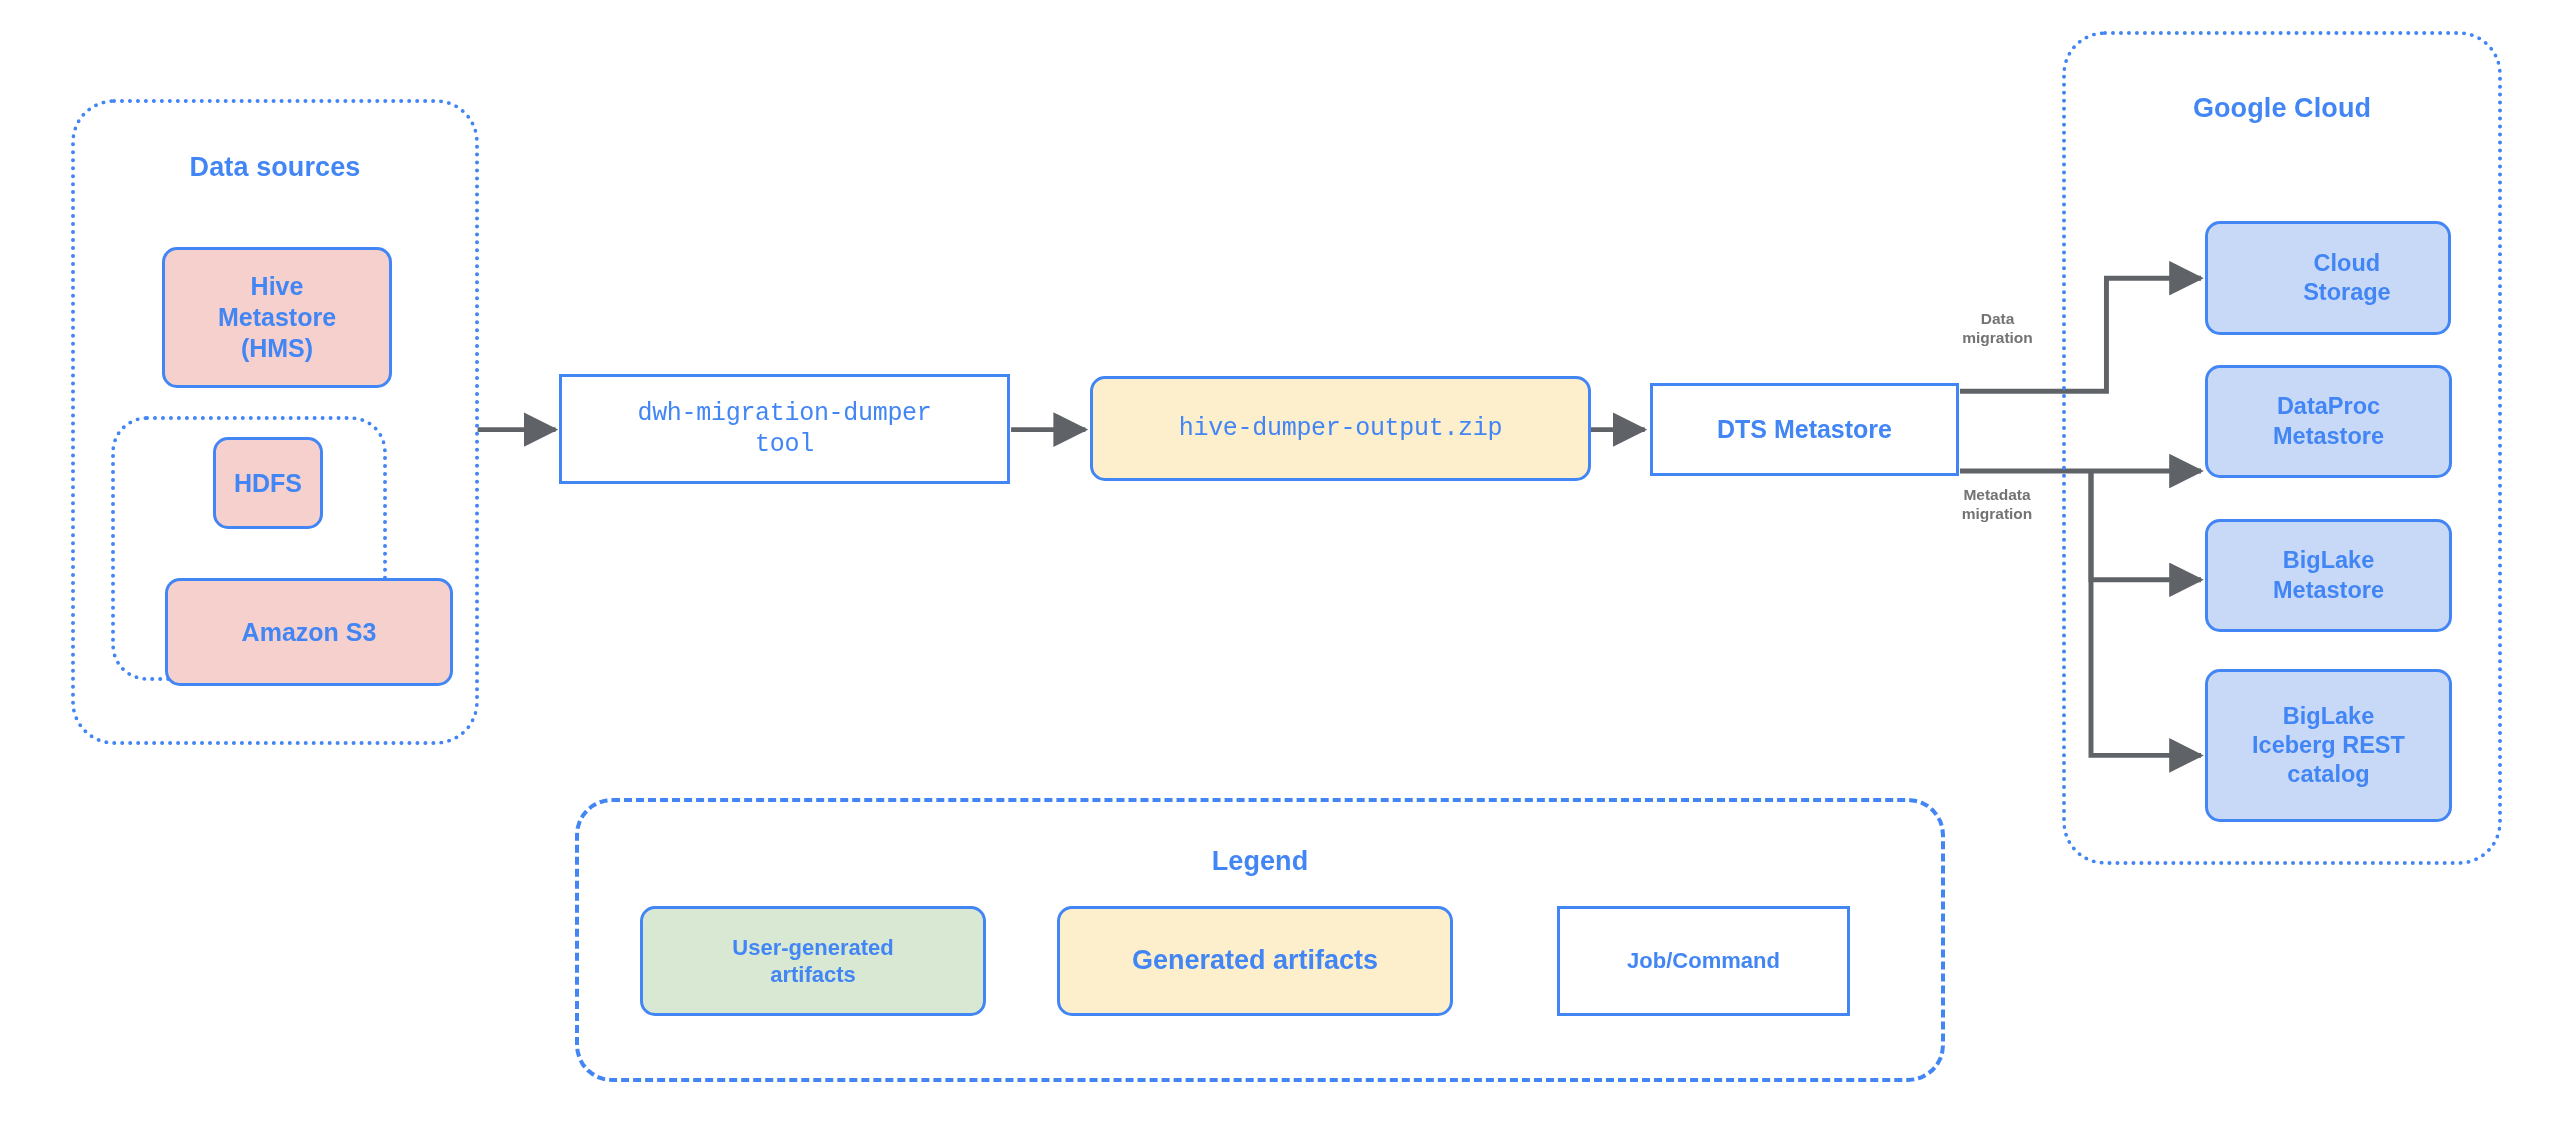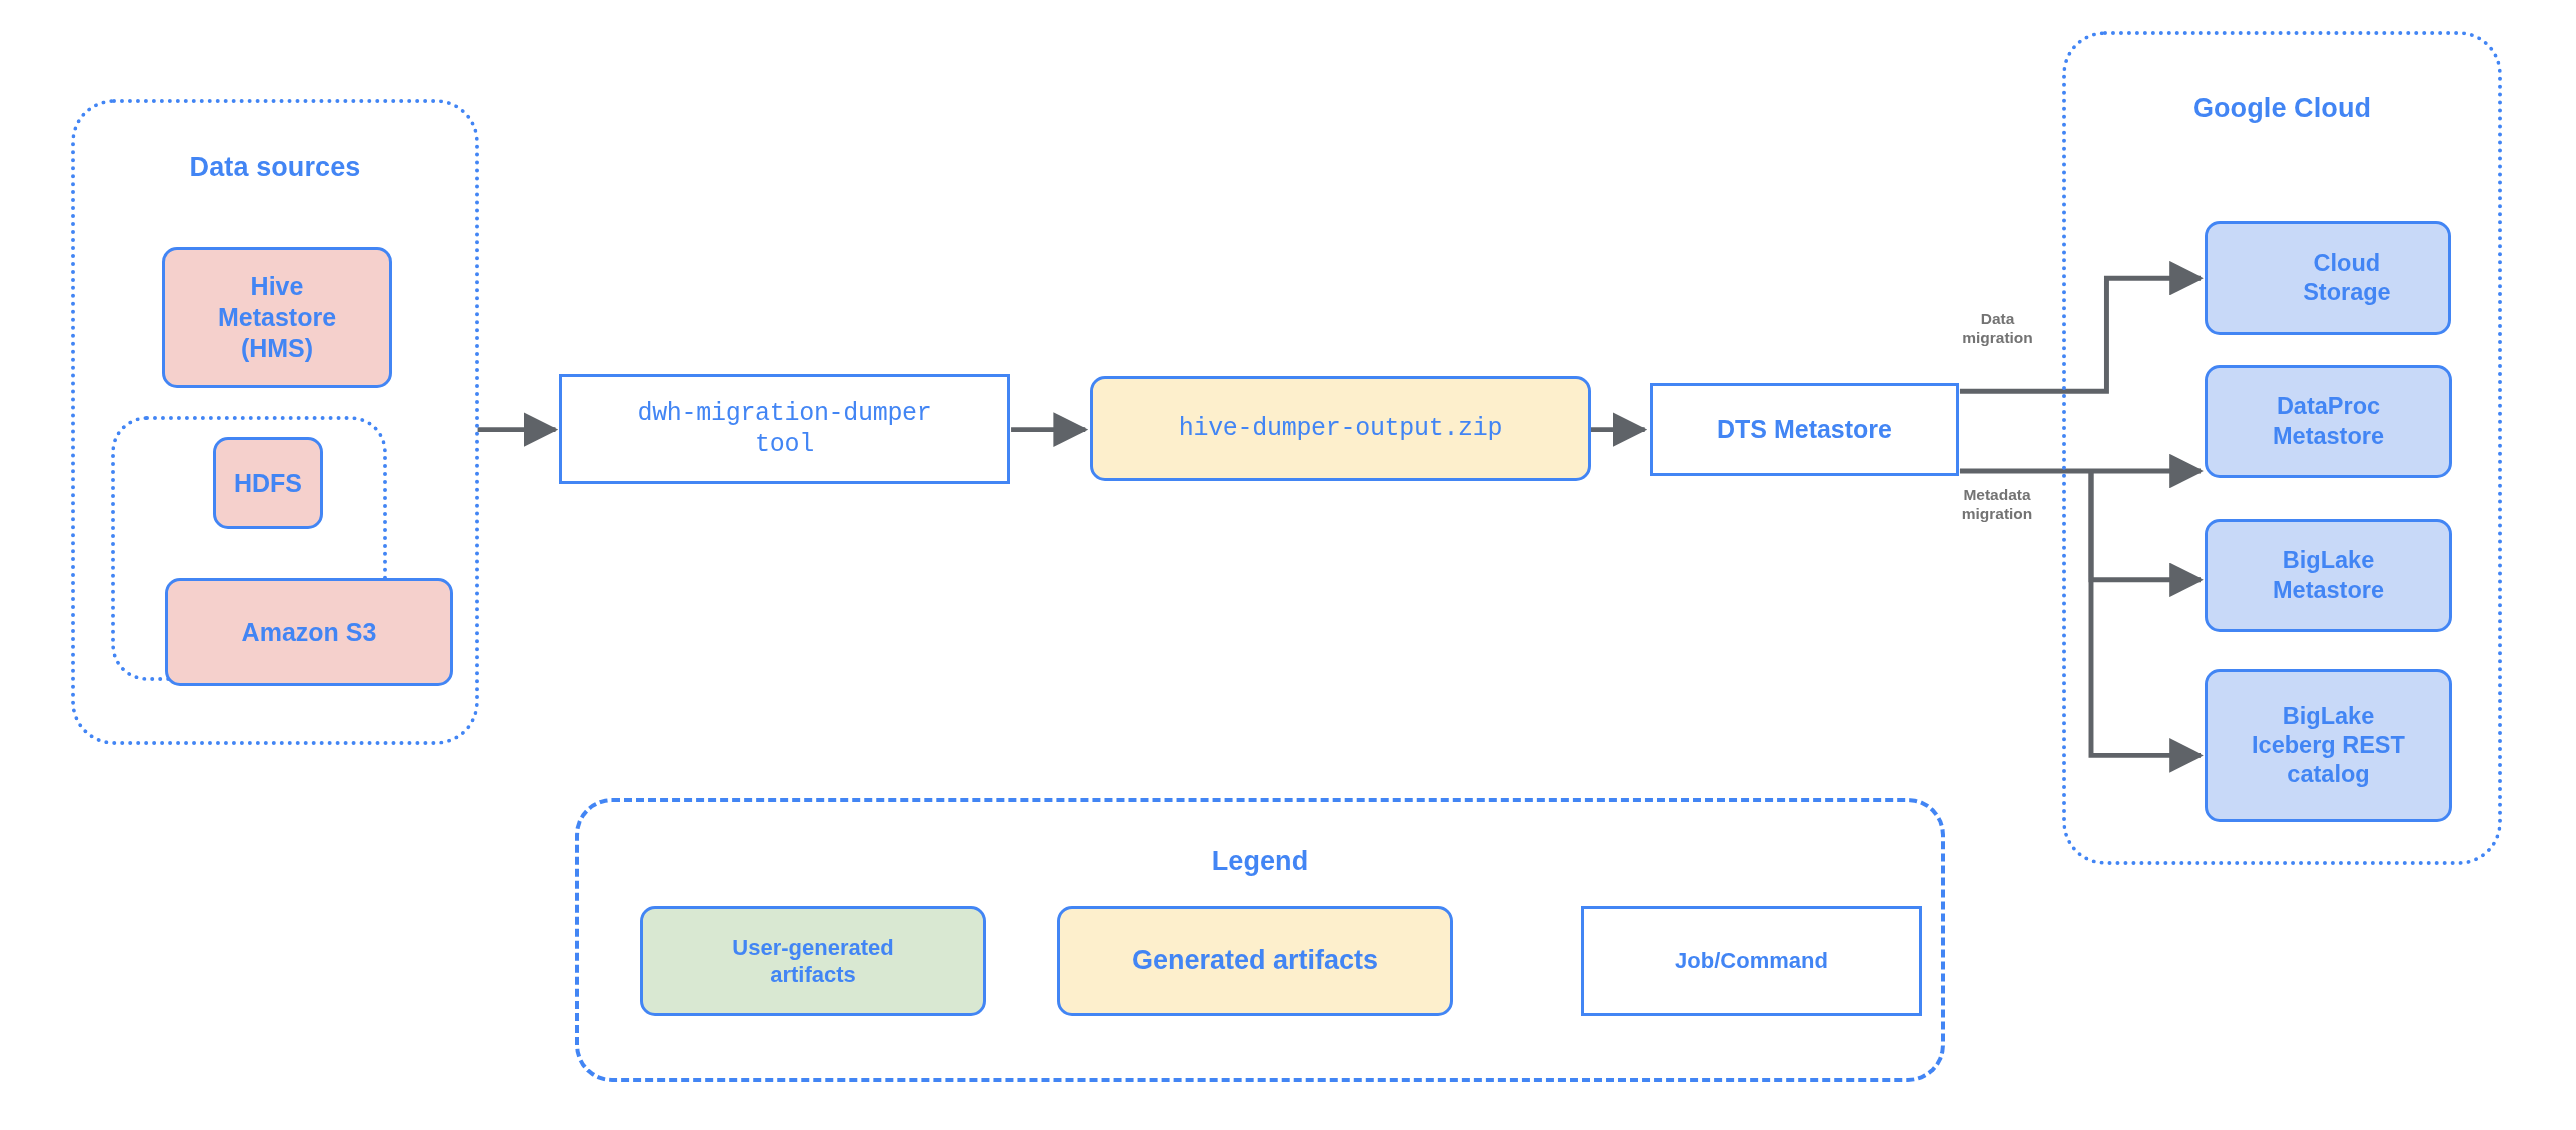--- a/index.html
+++ b/index.html
@@ -165,7 +165,7 @@
 
   <div class="abs node rounded yellow" style="left:1057px; top:906px; width:396px; height:110px; font-size:27px; white-space:pre-line;">Generated artifacts</div>
 
-  <div class="abs node sharp white" style="left:1557px; top:906px; width:341px; height:110px; font-size:22px; white-space:pre-line;margin-left:24px;">Job/Command</div>
+  <div class="abs node sharp white" style="left:1557px; top:906px; width:293px; height:110px; font-size:22px; white-space:pre-line;">Job/Command</div>
 
 </div>
 

